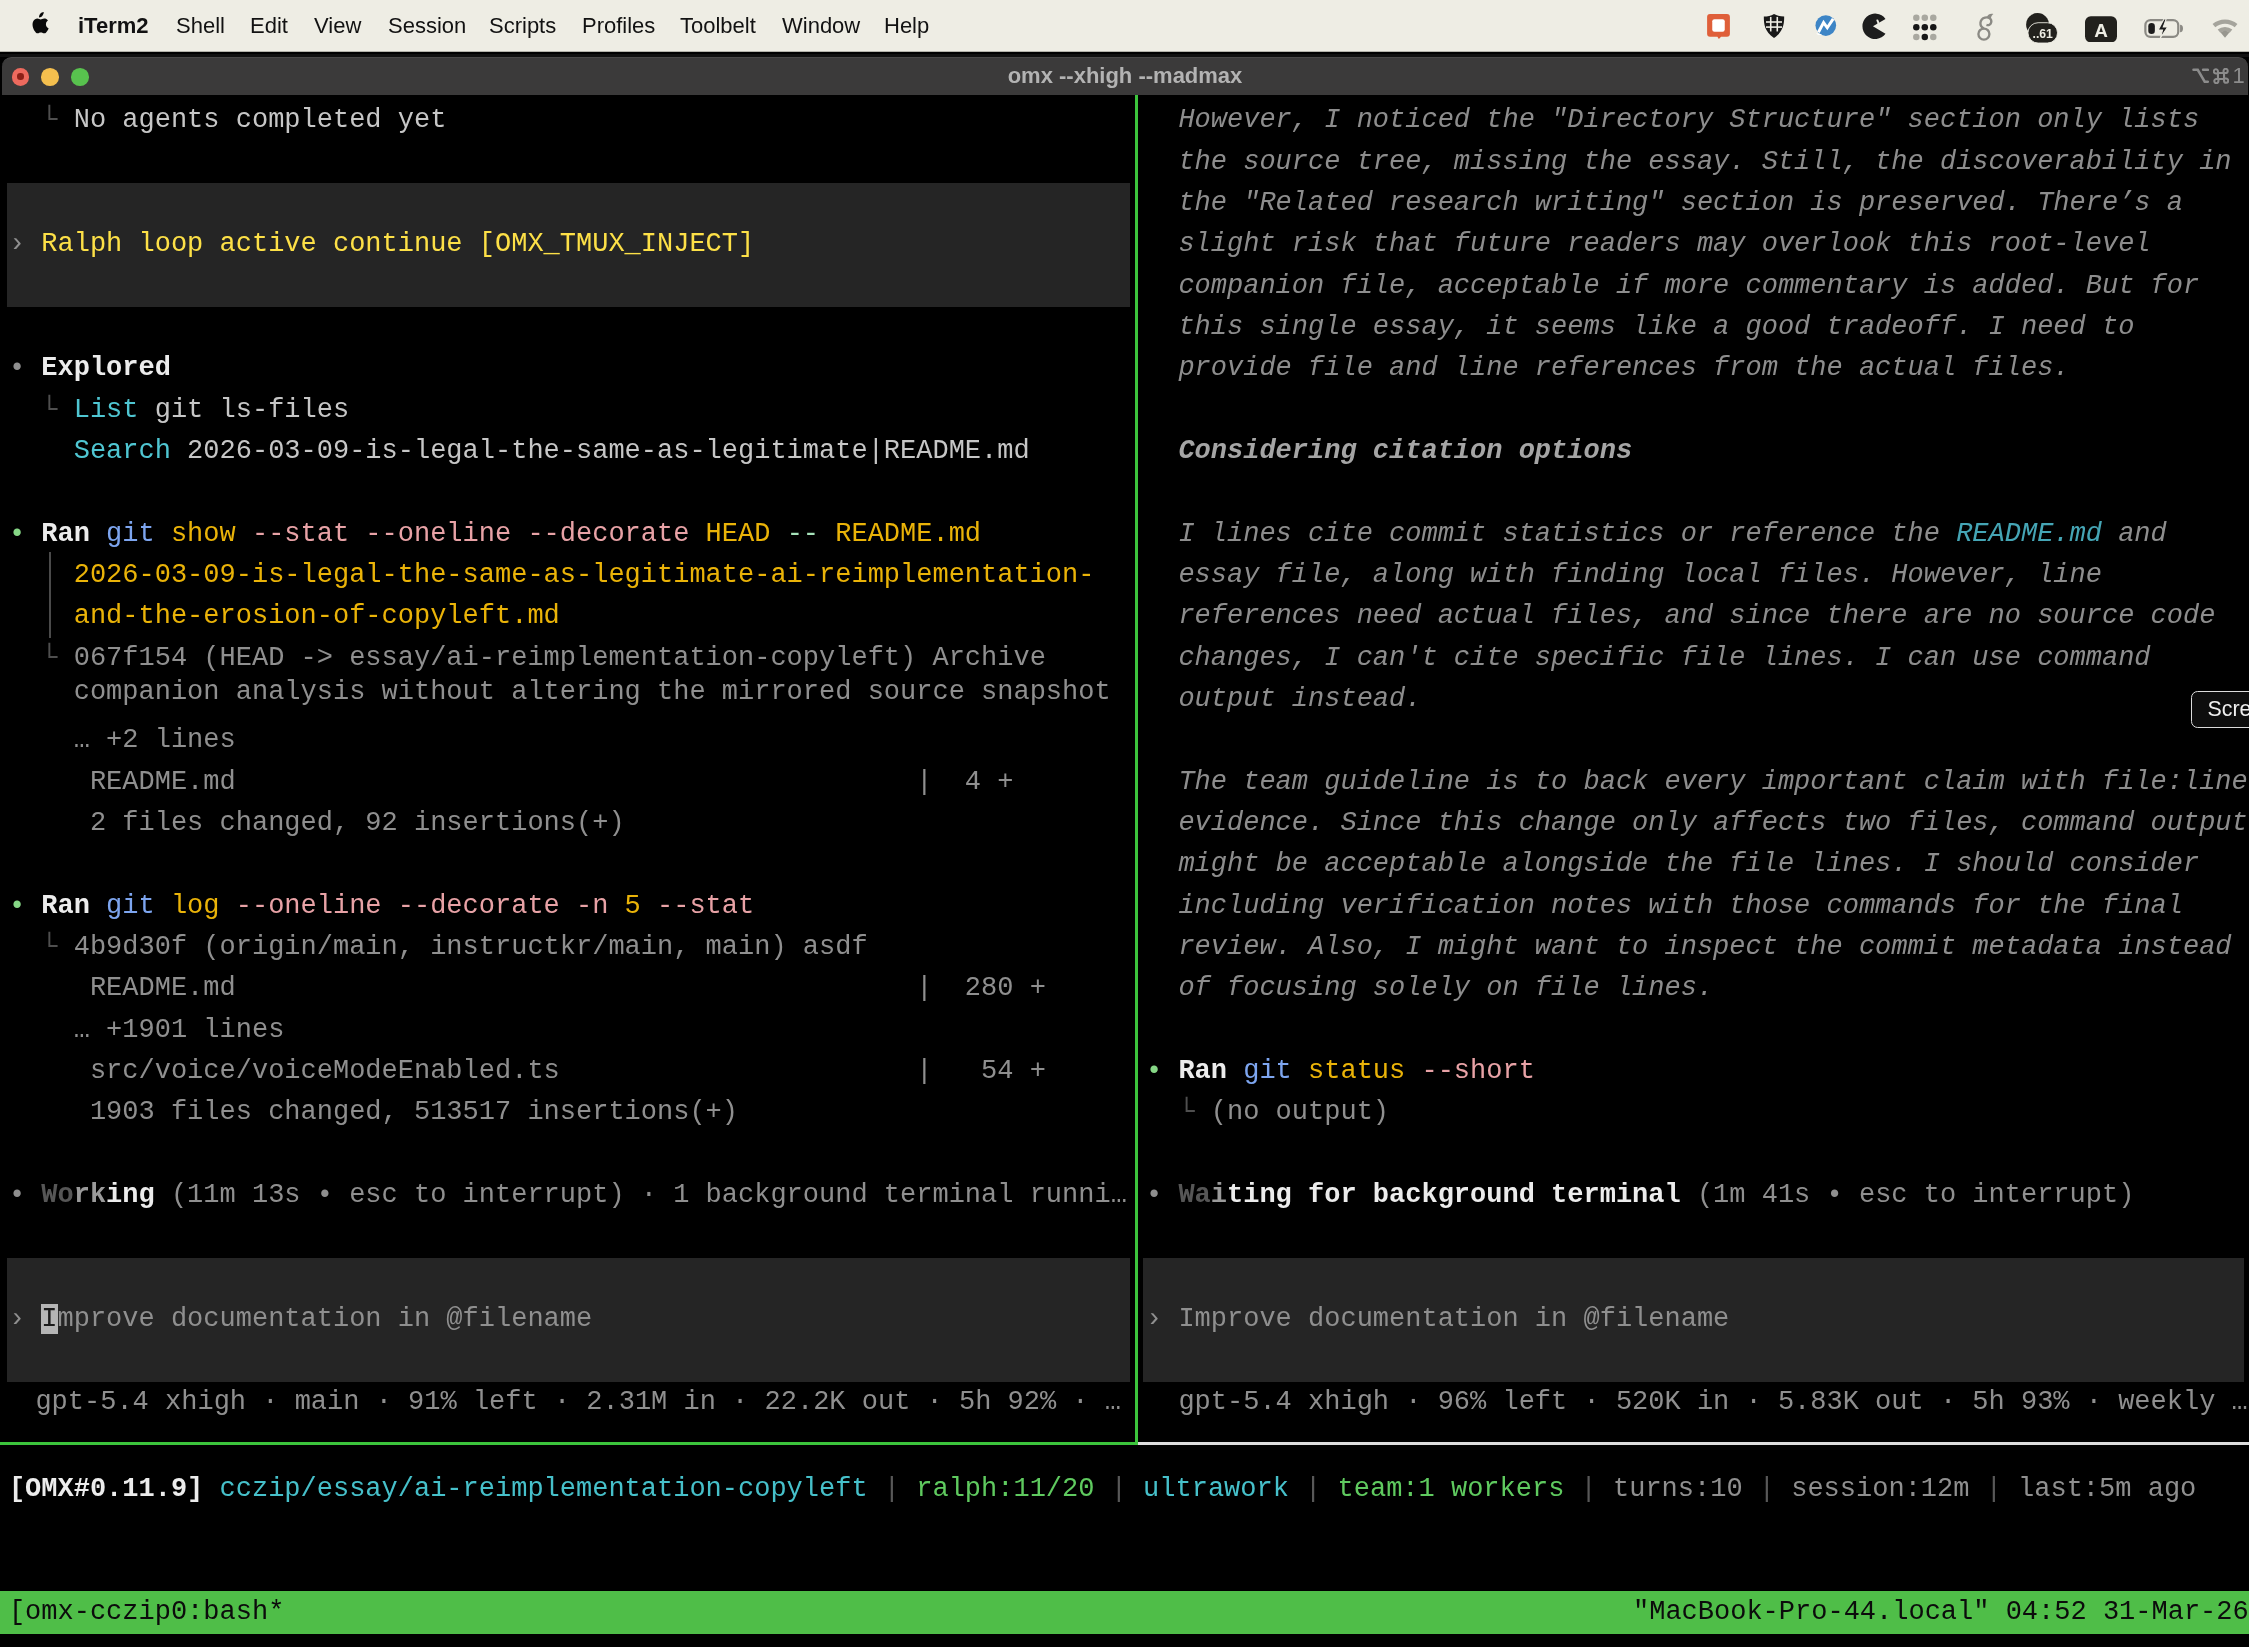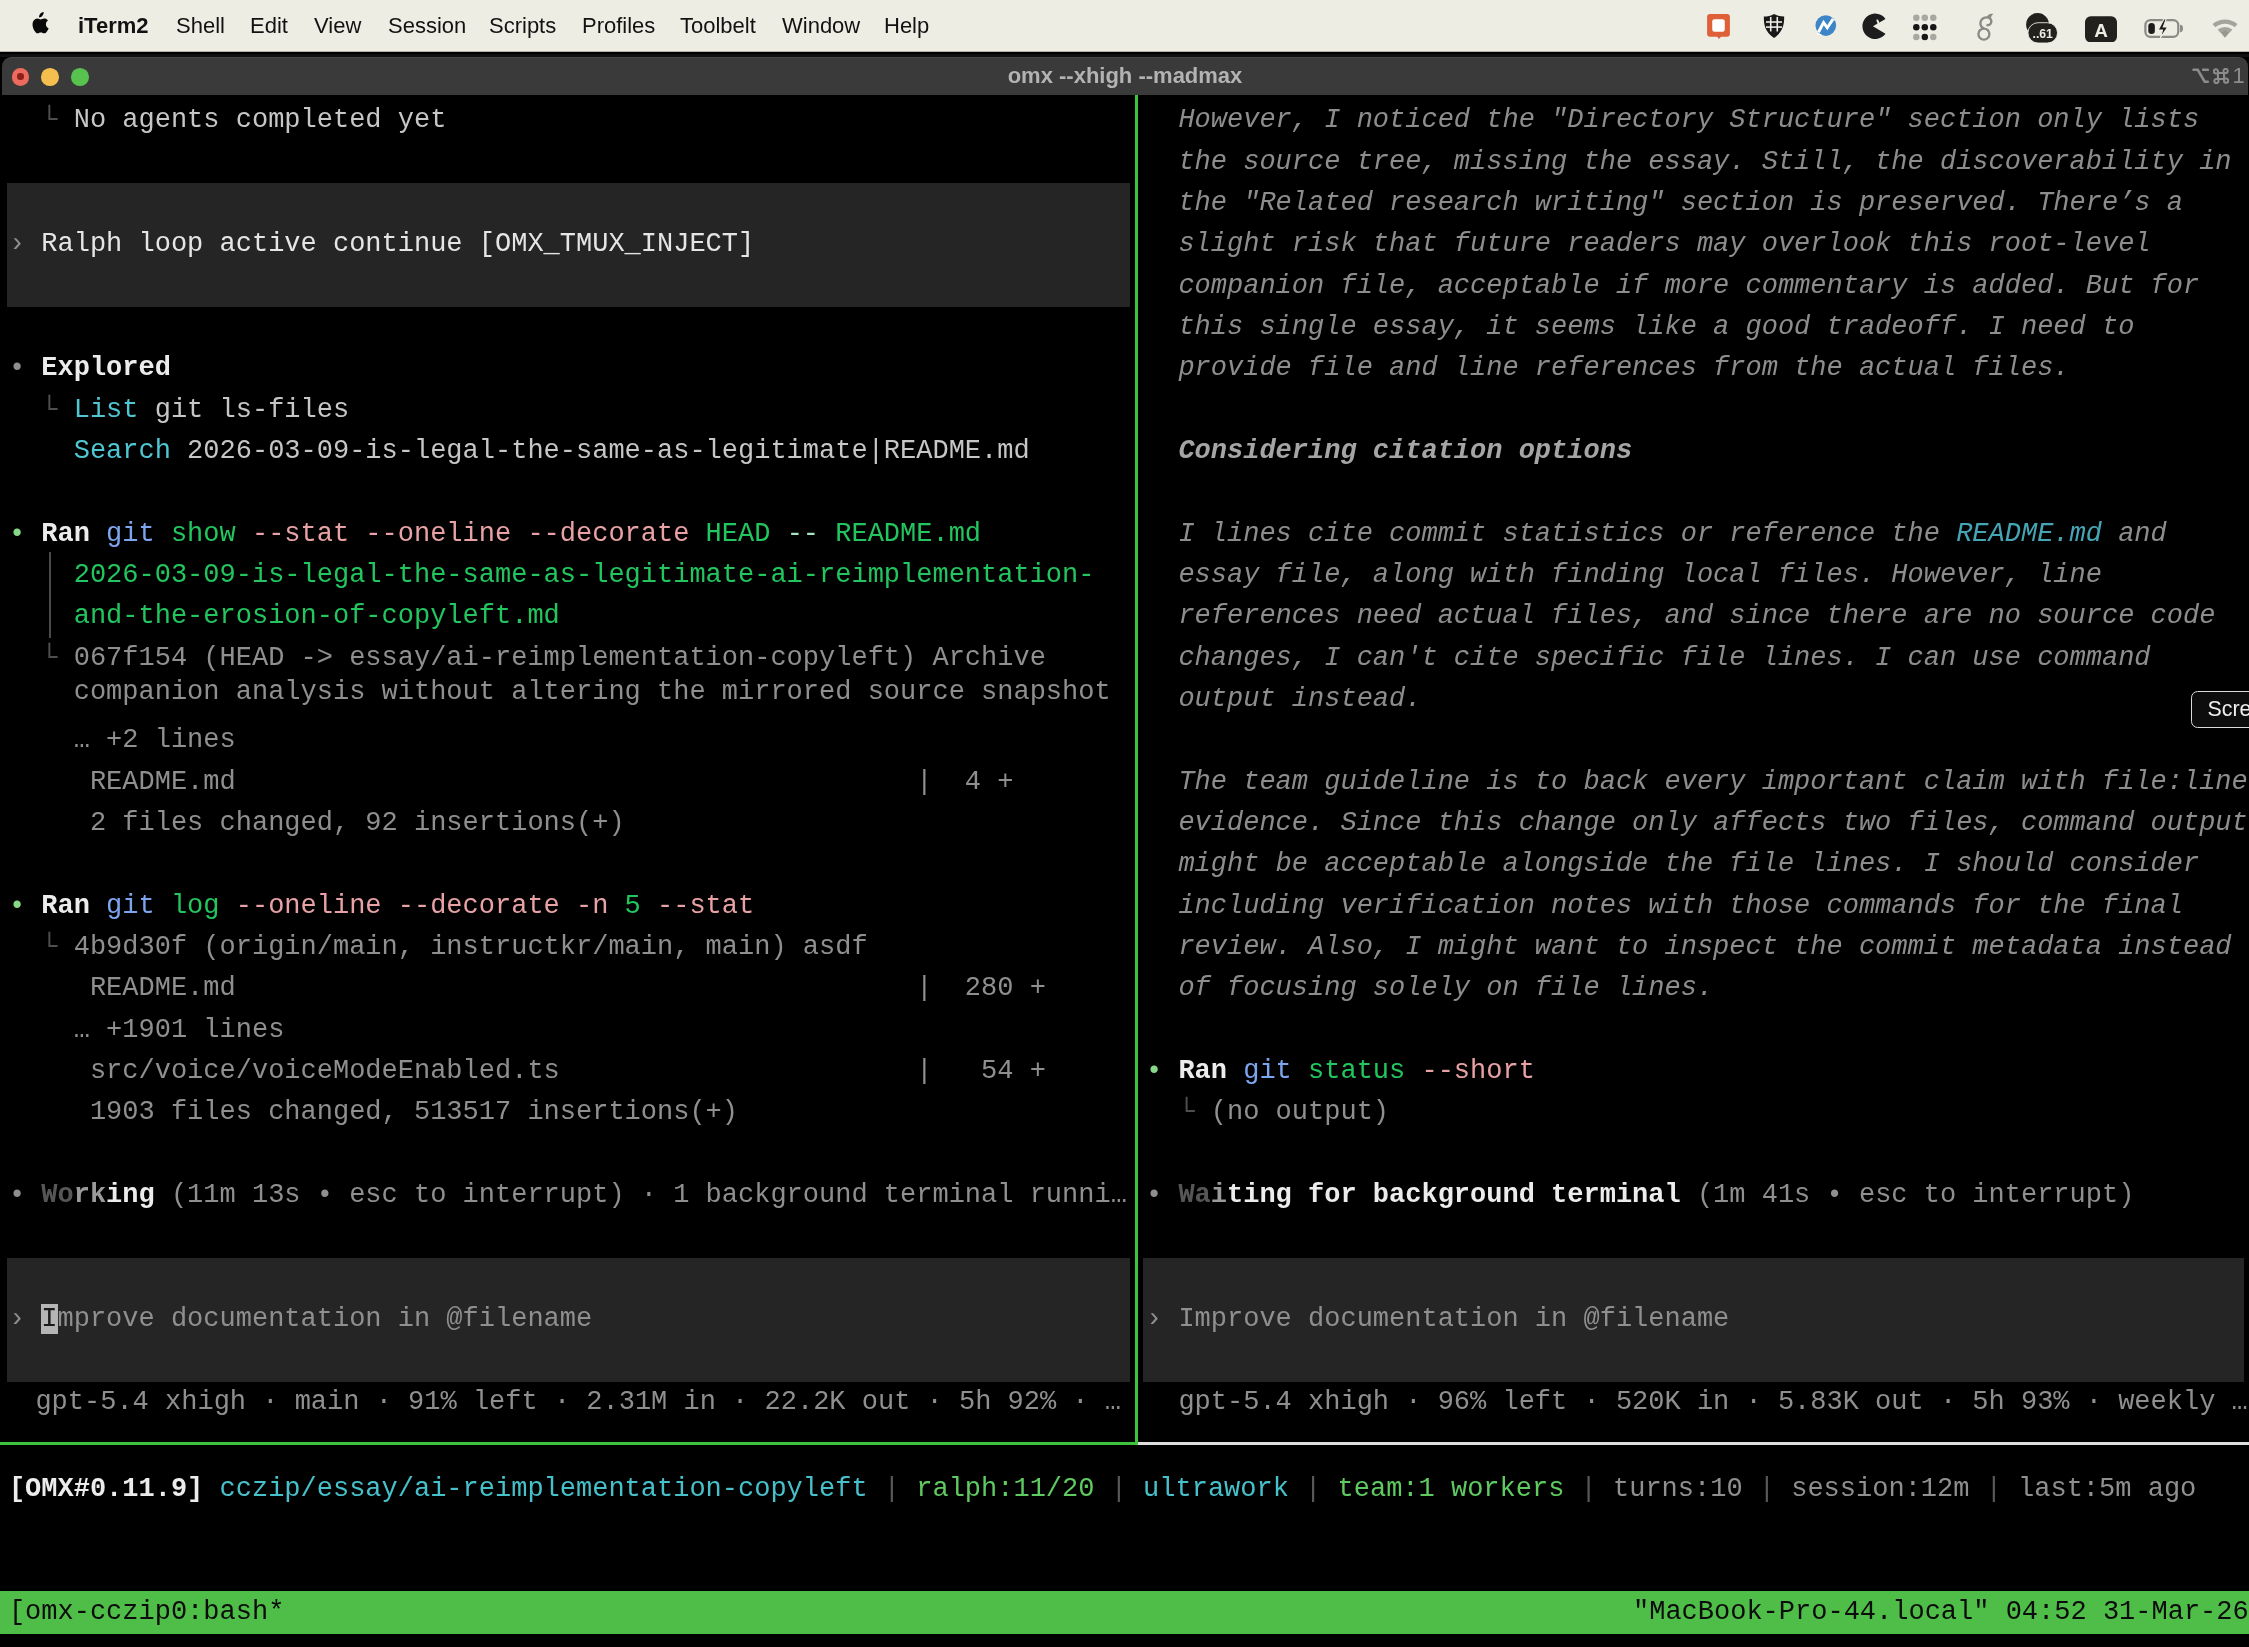--- a/index.html
+++ b/index.html
@@ -4,7 +4,7 @@
 html,body { width:2250px; height:1648px; background:#000; overflow:hidden; position:relative; }
 .ln { position:absolute; font:27px/41px "Liberation Mono", monospace; white-space:pre; color:#c6c6c6; letter-spacing:0; }
 .fg { color:#c6c6c6; }
-.fg2 { color:#e5e5e5; }
+.fg2 { color:#fde047; }
 .dim { color:#8f8f8f; }
 .tree { color:#4f4f4f; }
 .cyan { color:#4fc6d2; }

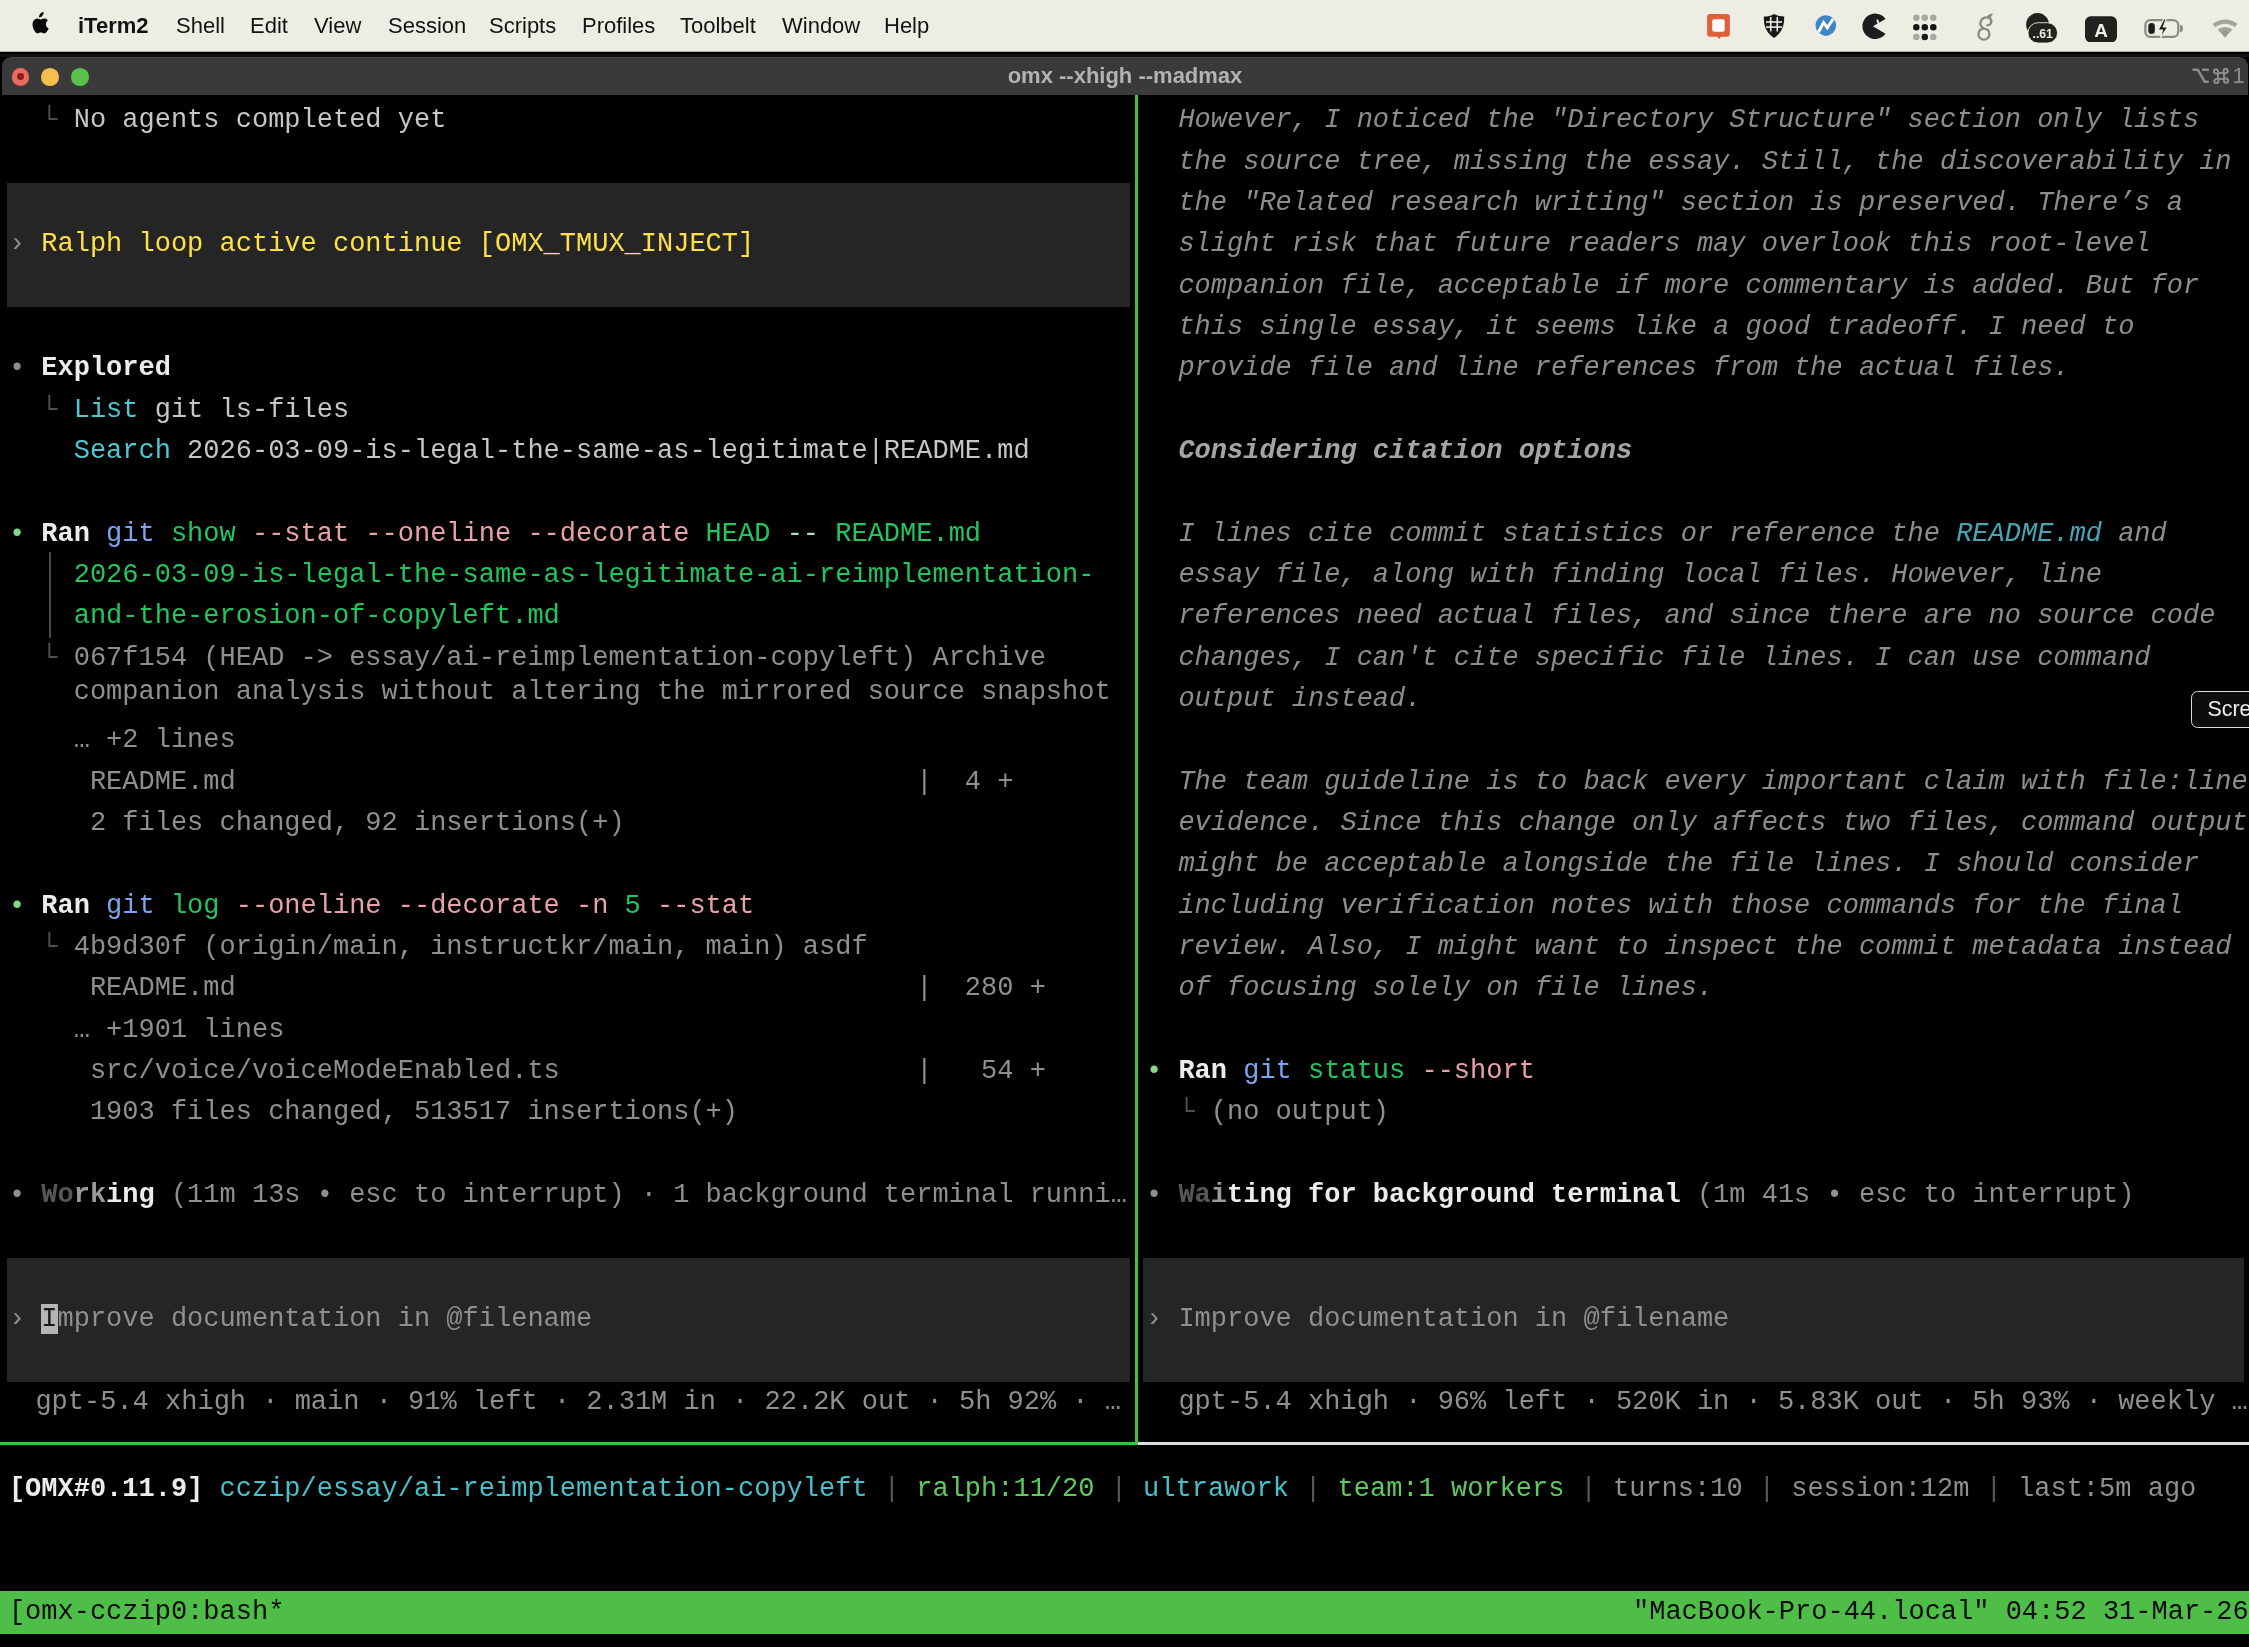--- a/index.html
+++ b/index.html
@@ -9,7 +9,7 @@
 .tree { color:#4f4f4f; }
 .cyan { color:#4fc6d2; }
 .blue { color:#7da5ef; }
-.lav { color:#22c55e; }
+.lav { color:#eab308; }
 .pink { color:#e8a2a6; }
 .mint { color:#a6e3ba; }
 .grn { color:#86d786; }

